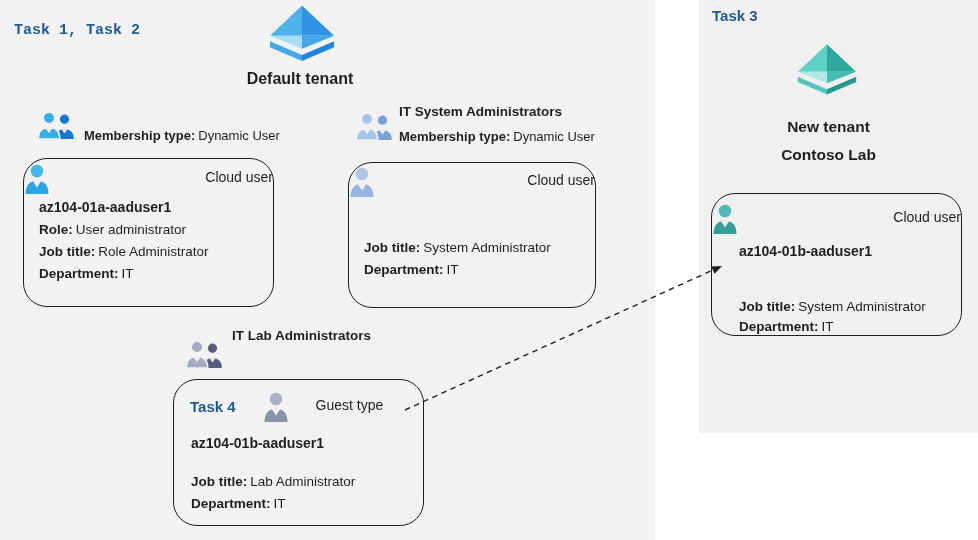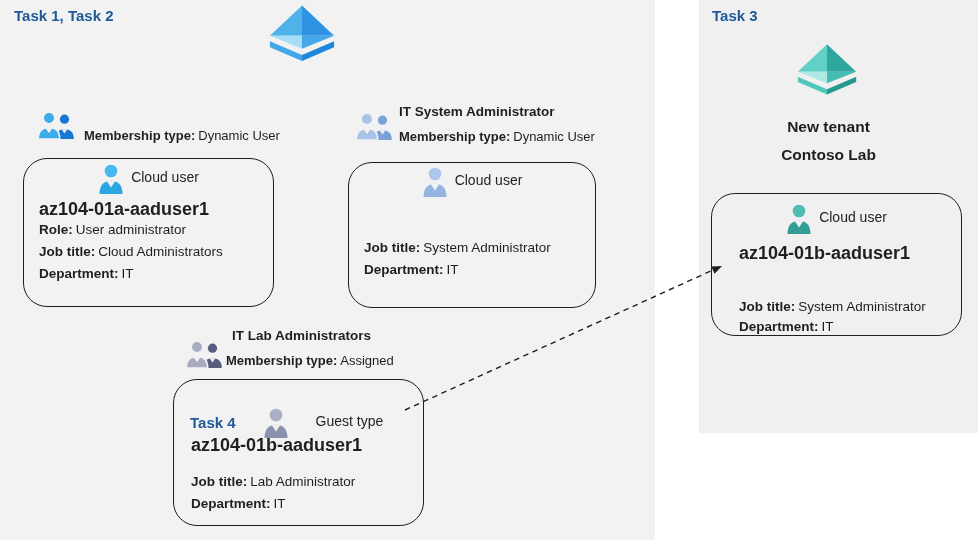--- a/index.html
+++ b/index.html
@@ -40,7 +40,7 @@
 
   <div class="panel" id="left-panel">
 
-    <div class="task-label" style="left:14px; top:7px;">Task 1, Task 2</div>
+    <div class="task-label" style="left:14px; top:22px;font-family:Liberation Mono, monospace;">Task 1, Task 2</div>
 
     <svg class="abs" style="left:258px; top:2px;" width="88" height="64" viewBox="0 0 96 64">
       <polygon points="48,1 13,34 48,34" fill="#4FB3EA"></polygon>

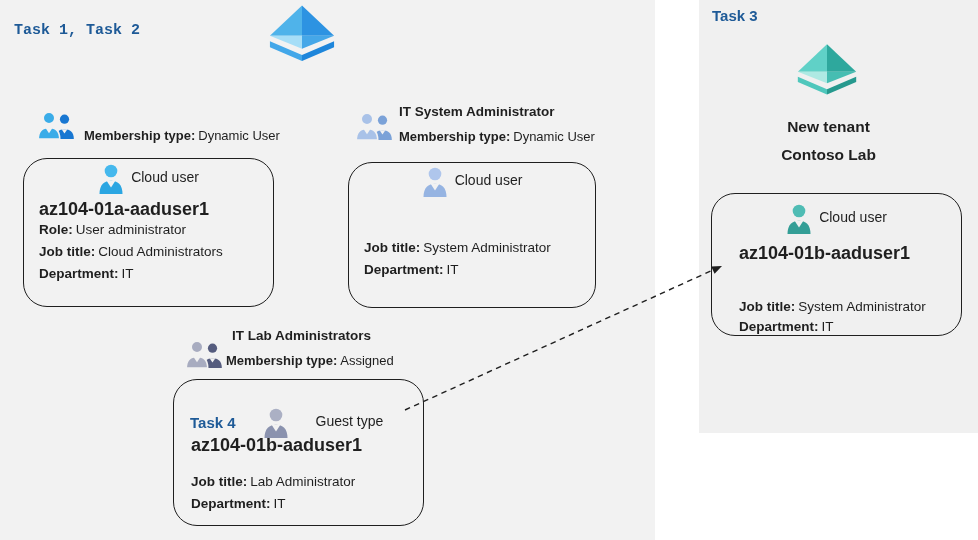--- a/index.html
+++ b/index.html
@@ -51,6 +51,7 @@
       <polygon points="48,55 83,40 83,46.5 48,61.5" fill="#1E86DB"></polygon>
     </svg>
 
+    <div class="tenant-title" style="left:198px; top:70px; width:204px;">Default tenant</div>
 
     <svg class="abs" style="left:38px; top:111px;" width="36" height="28" viewBox="0 0 36 28">
       <circle cx="26.5" cy="8.2" r="4.6" fill="#1877D2"></circle>

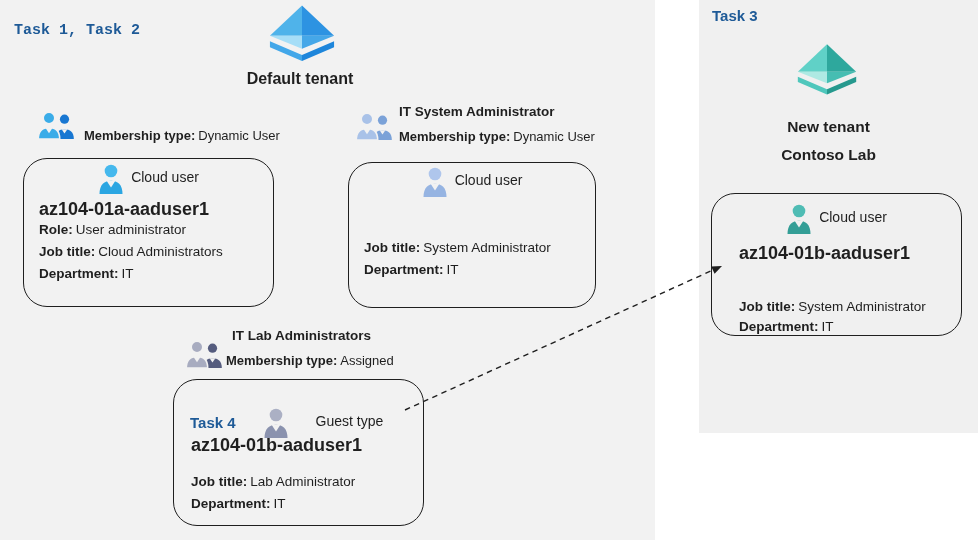--- a/index.html
+++ b/index.html
@@ -90,7 +90,7 @@
       <path d="M0.3 28 C0.3 19.6 4.8 16.4 11 16.4 C17.2 16.4 21.7 19.6 21.7 28 Z" fill="#A9C2E8" stroke="#F2F2F2" stroke-width="1.6"></path>
       <polygon points="7.2,16.4 14.8,16.4 11,22.2" fill="#F2F2F2"></polygon>
     </svg>
-    <div class="group-title" style="left:399px; top:104px;">IT System Administrator</div>
+    <div class="group-title" style="left:399px; top:104px;">IT System Administrators</div>
     <div class="group-mem" style="left:399px; top:129px;">
       <b>Membership type:</b><span>Dynamic User</span>
     </div>

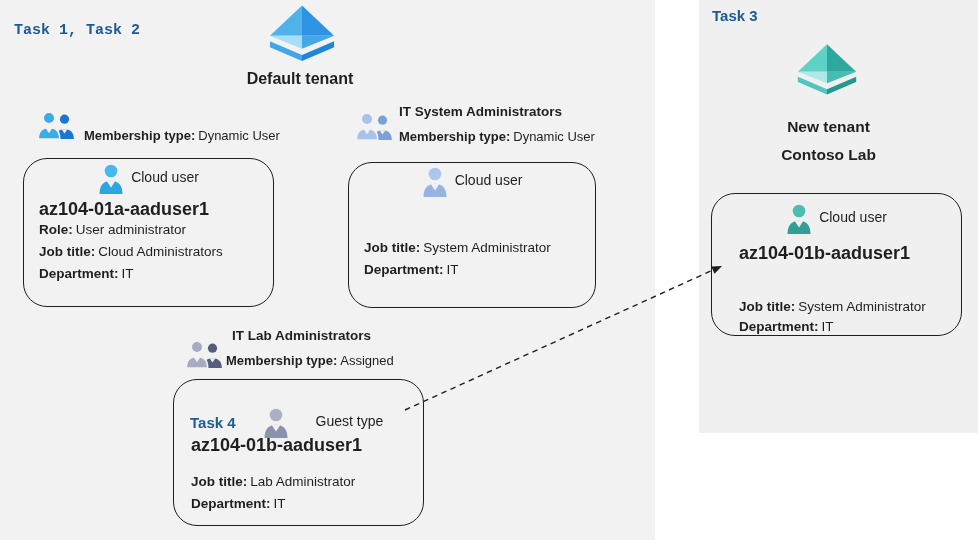--- a/index.html
+++ b/index.html
@@ -19,7 +19,7 @@
 
   .card { position:absolute; border:1.4px solid #1F1F1F; border-radius:24px; background:transparent; }
   .card-head { position:absolute; display:flex; align-items:flex-start; gap:7px; }
-  .card-head.centered { left:0; right:0; justify-content:center; }
+  .card-head.centered { left:0; right:0; justify-content:space-between; }
   .utype { font-size:14px; margin-top:5px; white-space:nowrap; }
   .task-inline { font-weight:bold; font-size:15px; color:#1E5A97; margin-top:6px; white-space:nowrap; }
   .uname  { position:absolute; font-weight:bold; font-size:18px; white-space:nowrap; }

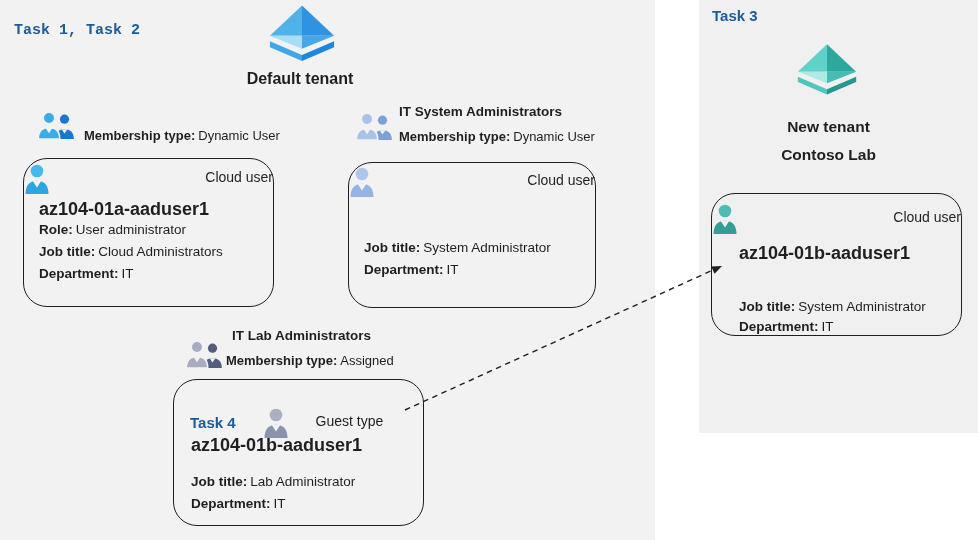--- a/index.html
+++ b/index.html
@@ -22,7 +22,7 @@
   .card-head.centered { left:0; right:0; justify-content:space-between; }
   .utype { font-size:14px; margin-top:5px; white-space:nowrap; }
   .task-inline { font-weight:bold; font-size:15px; color:#1E5A97; margin-top:6px; white-space:nowrap; }
-  .uname  { position:absolute; font-weight:bold; font-size:18px; white-space:nowrap; }
+  .uname  { position:absolute; font-weight:bold; font-size:14px; white-space:nowrap; }
   .fields { position:absolute; font-size:13.5px; white-space:nowrap; }
   .fields .row { line-height:22px; }
   .fields.tight .row { line-height:20px; }

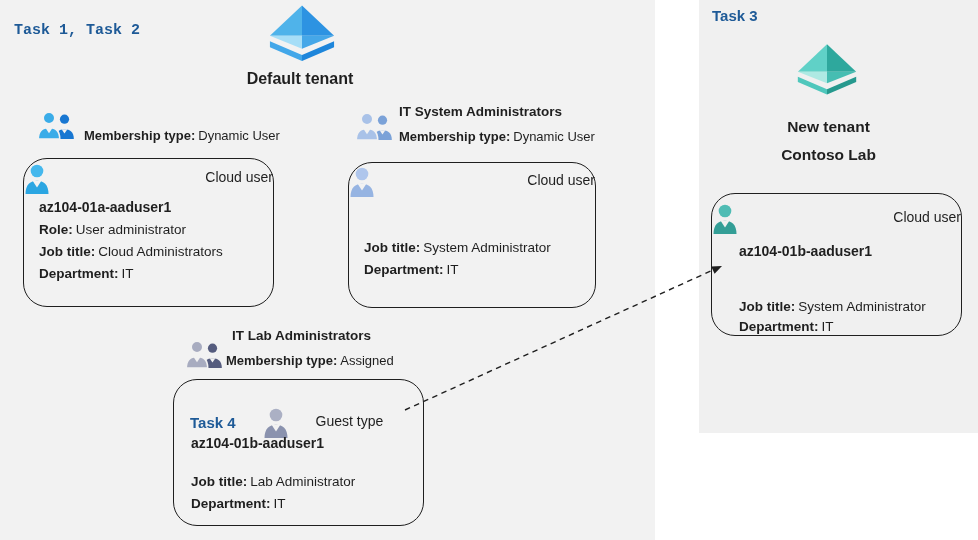--- a/index.html
+++ b/index.html
@@ -77,7 +77,7 @@
       <div class="uname" style="left:15px; top:40px;">az104-01a-aaduser1</div>
       <div class="fields" style="left:15px; top:60px;">
         <div class="row"><b>Role:</b><span>User administrator</span></div>
-        <div class="row"><b>Job title:</b><span>Cloud Administrators</span></div>
+        <div class="row"><b>Job title:</b><span>Role Administrator</span></div>
         <div class="row"><b>Department:</b><span>IT</span></div>
       </div>
     </div>

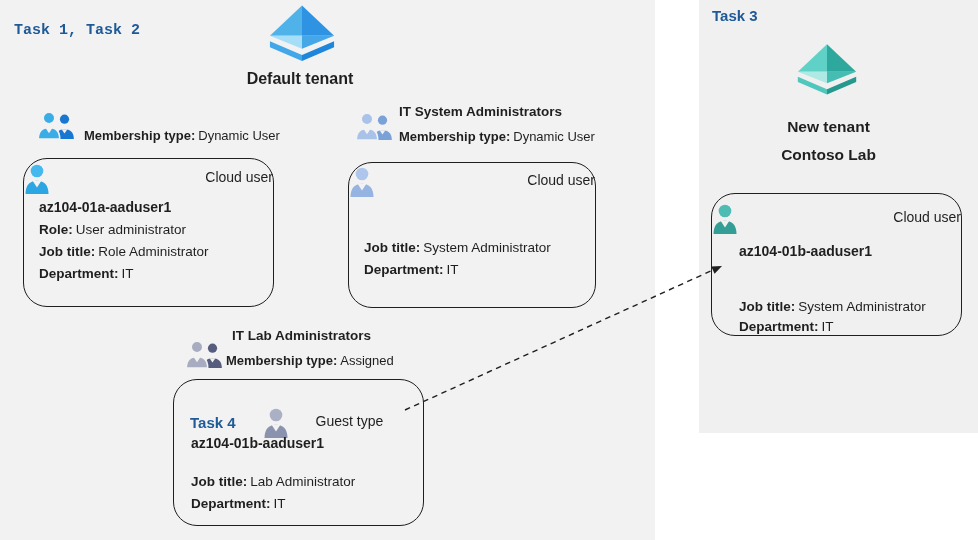--- a/index.html
+++ b/index.html
@@ -119,9 +119,6 @@
       <polygon points="7.2,16.4 14.8,16.4 11,22.2" fill="#F2F2F2"></polygon>
     </svg>
     <div class="group-title" style="left:226px; top:328px;padding-left:6px;">IT Lab Administrators</div>
-    <div class="group-mem" style="left:226px; top:353px;">
-      <b>Membership type:</b><span>Assigned</span>
-    </div>
 
     <div class="card" style="left:173px; top:379px; width:249px; height:145px;">
       <div class="card-head" style="left:16px; top:28px; gap:27px;">

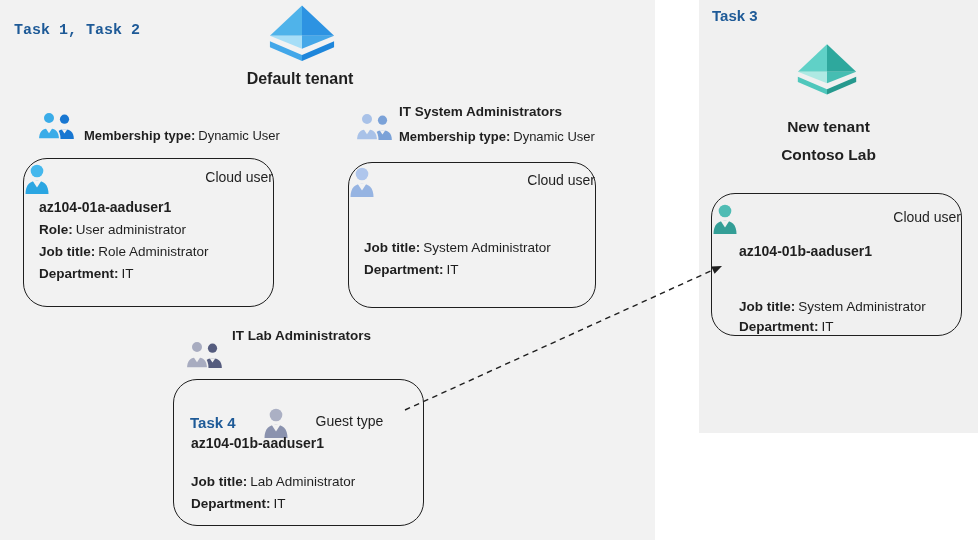--- a/index.html
+++ b/index.html
@@ -121,7 +121,7 @@
     <div class="group-title" style="left:226px; top:328px;padding-left:6px;">IT Lab Administrators</div>
 
     <div class="card" style="left:173px; top:379px; width:249px; height:145px;">
-      <div class="card-head" style="left:16px; top:28px; gap:27px;">
+      <div class="card-head" style="left:16px; top:12px; gap:27px;">
         <span class="task-inline">Task 4</span>
         <svg width="26" height="30" viewBox="0 0 26 30">
           <circle cx="13" cy="7" r="6.3" fill="#ABB0C4"></circle>

